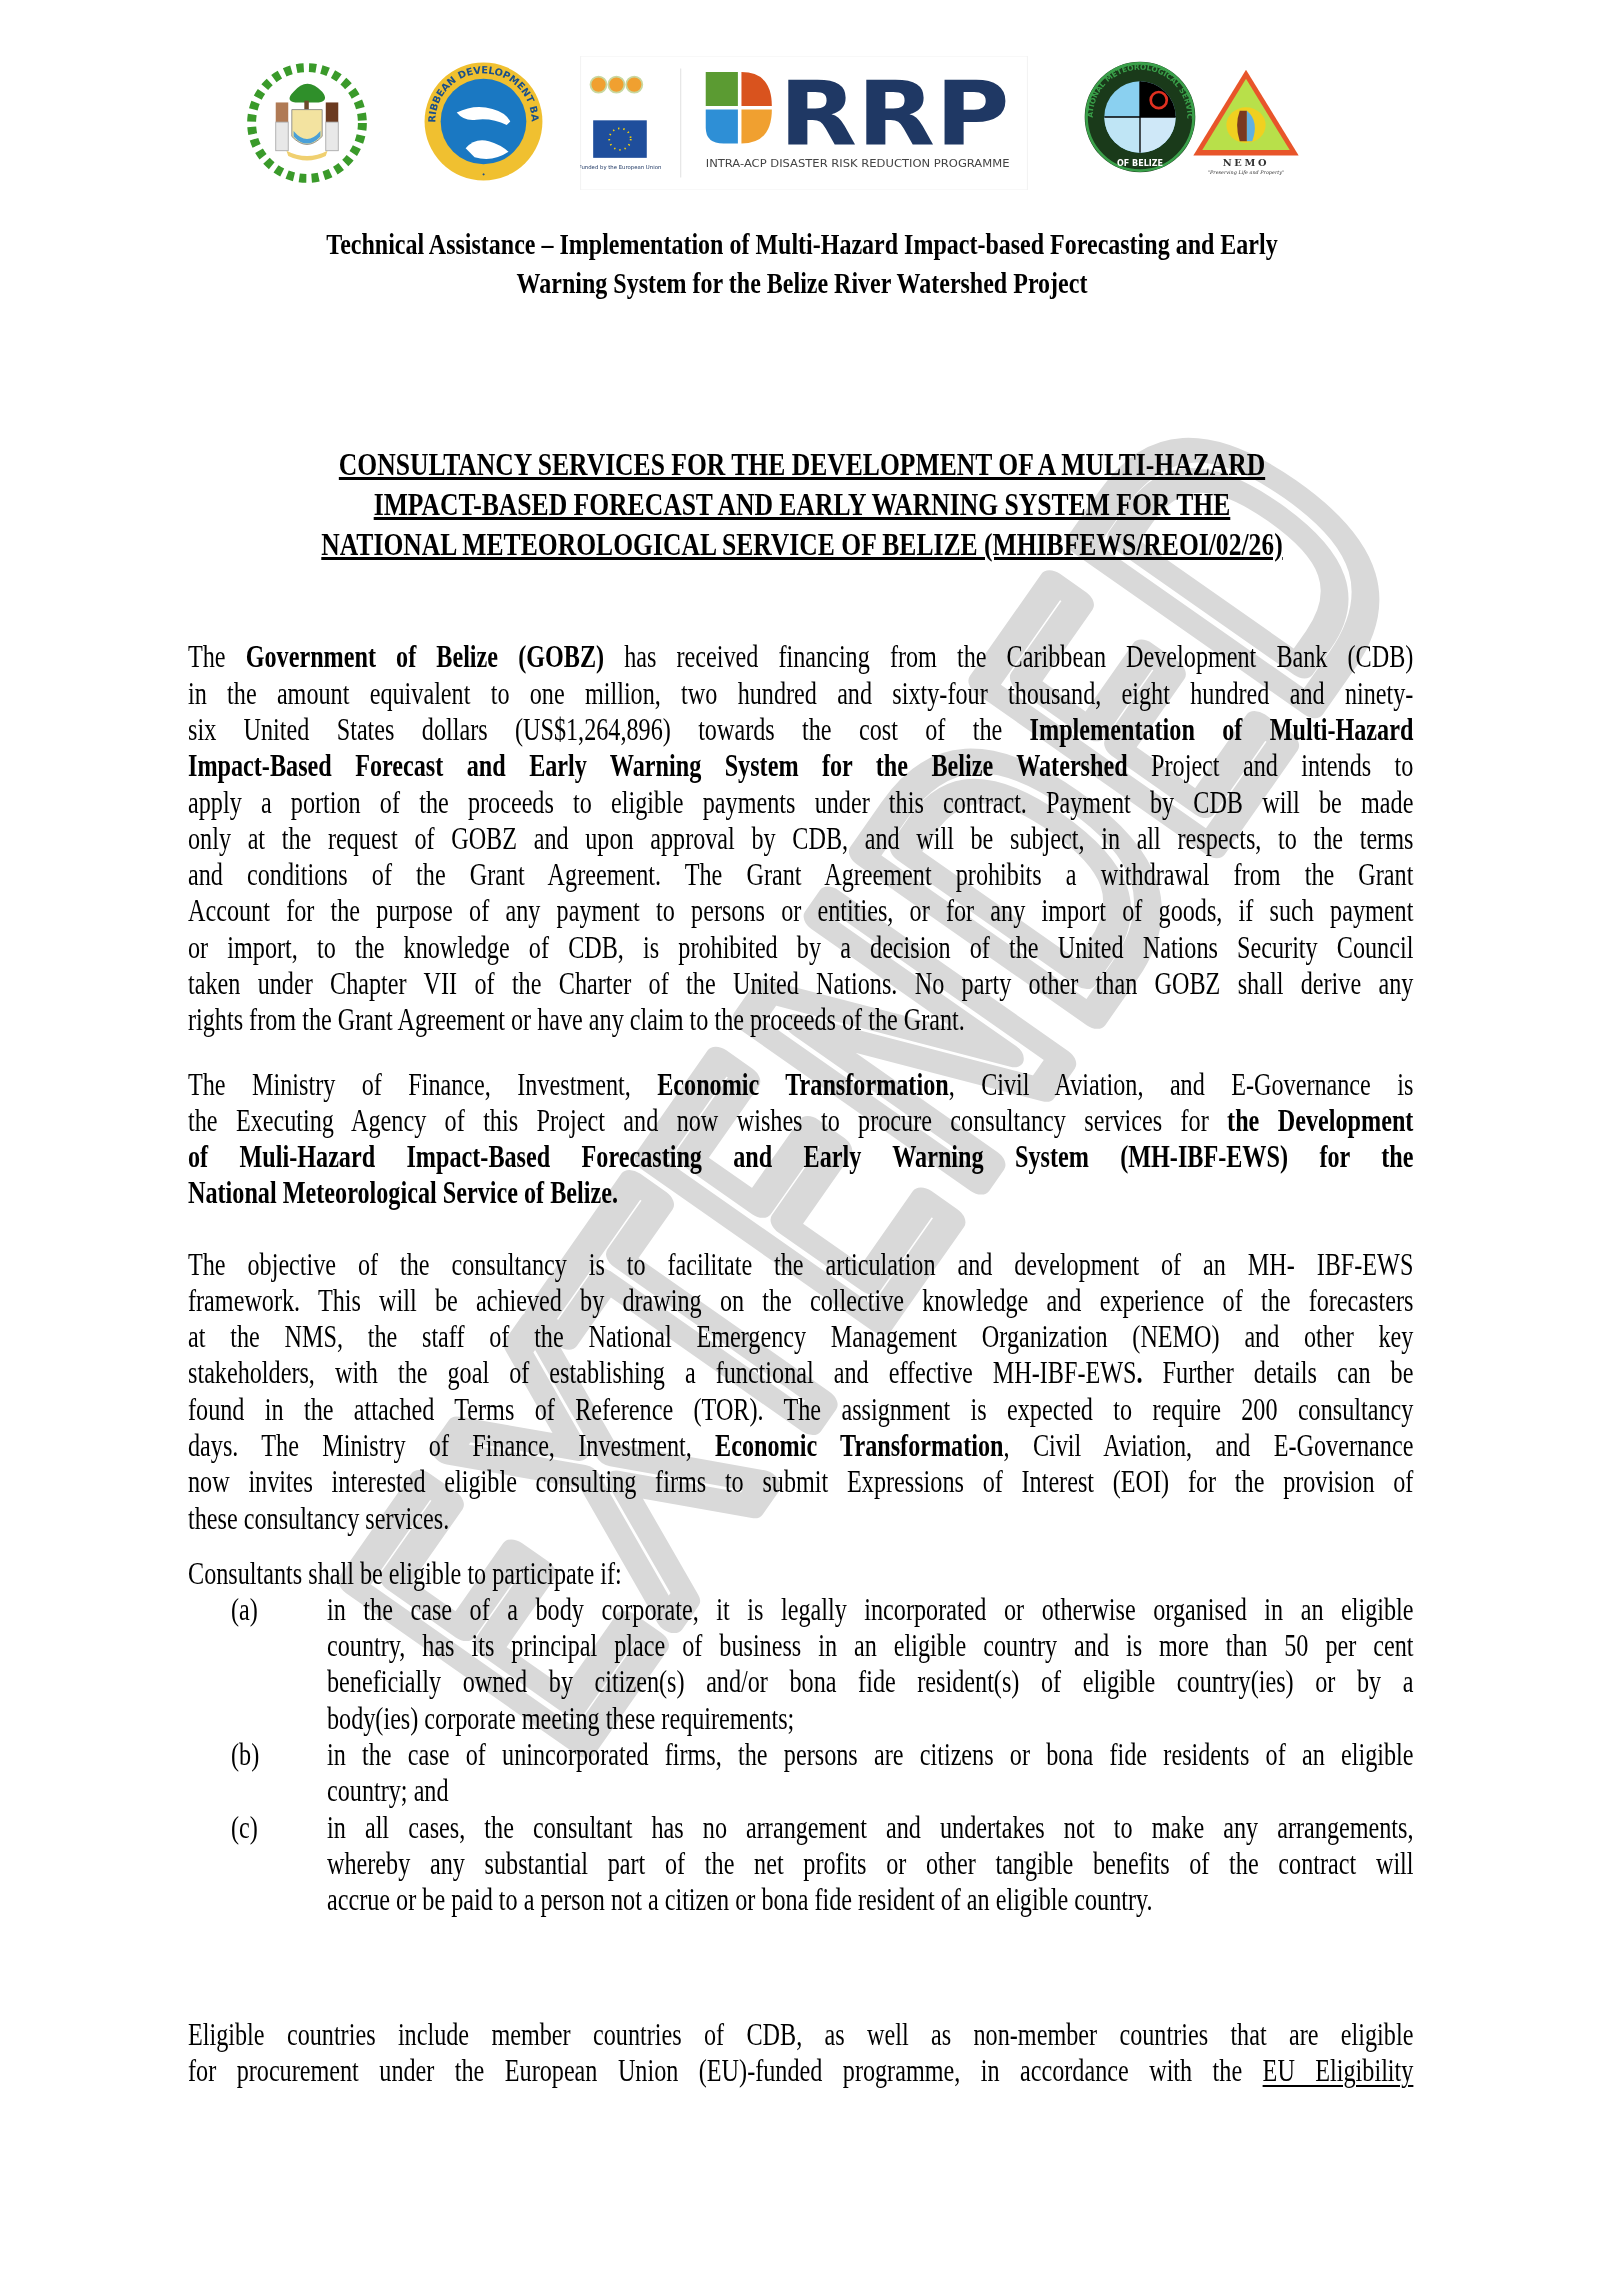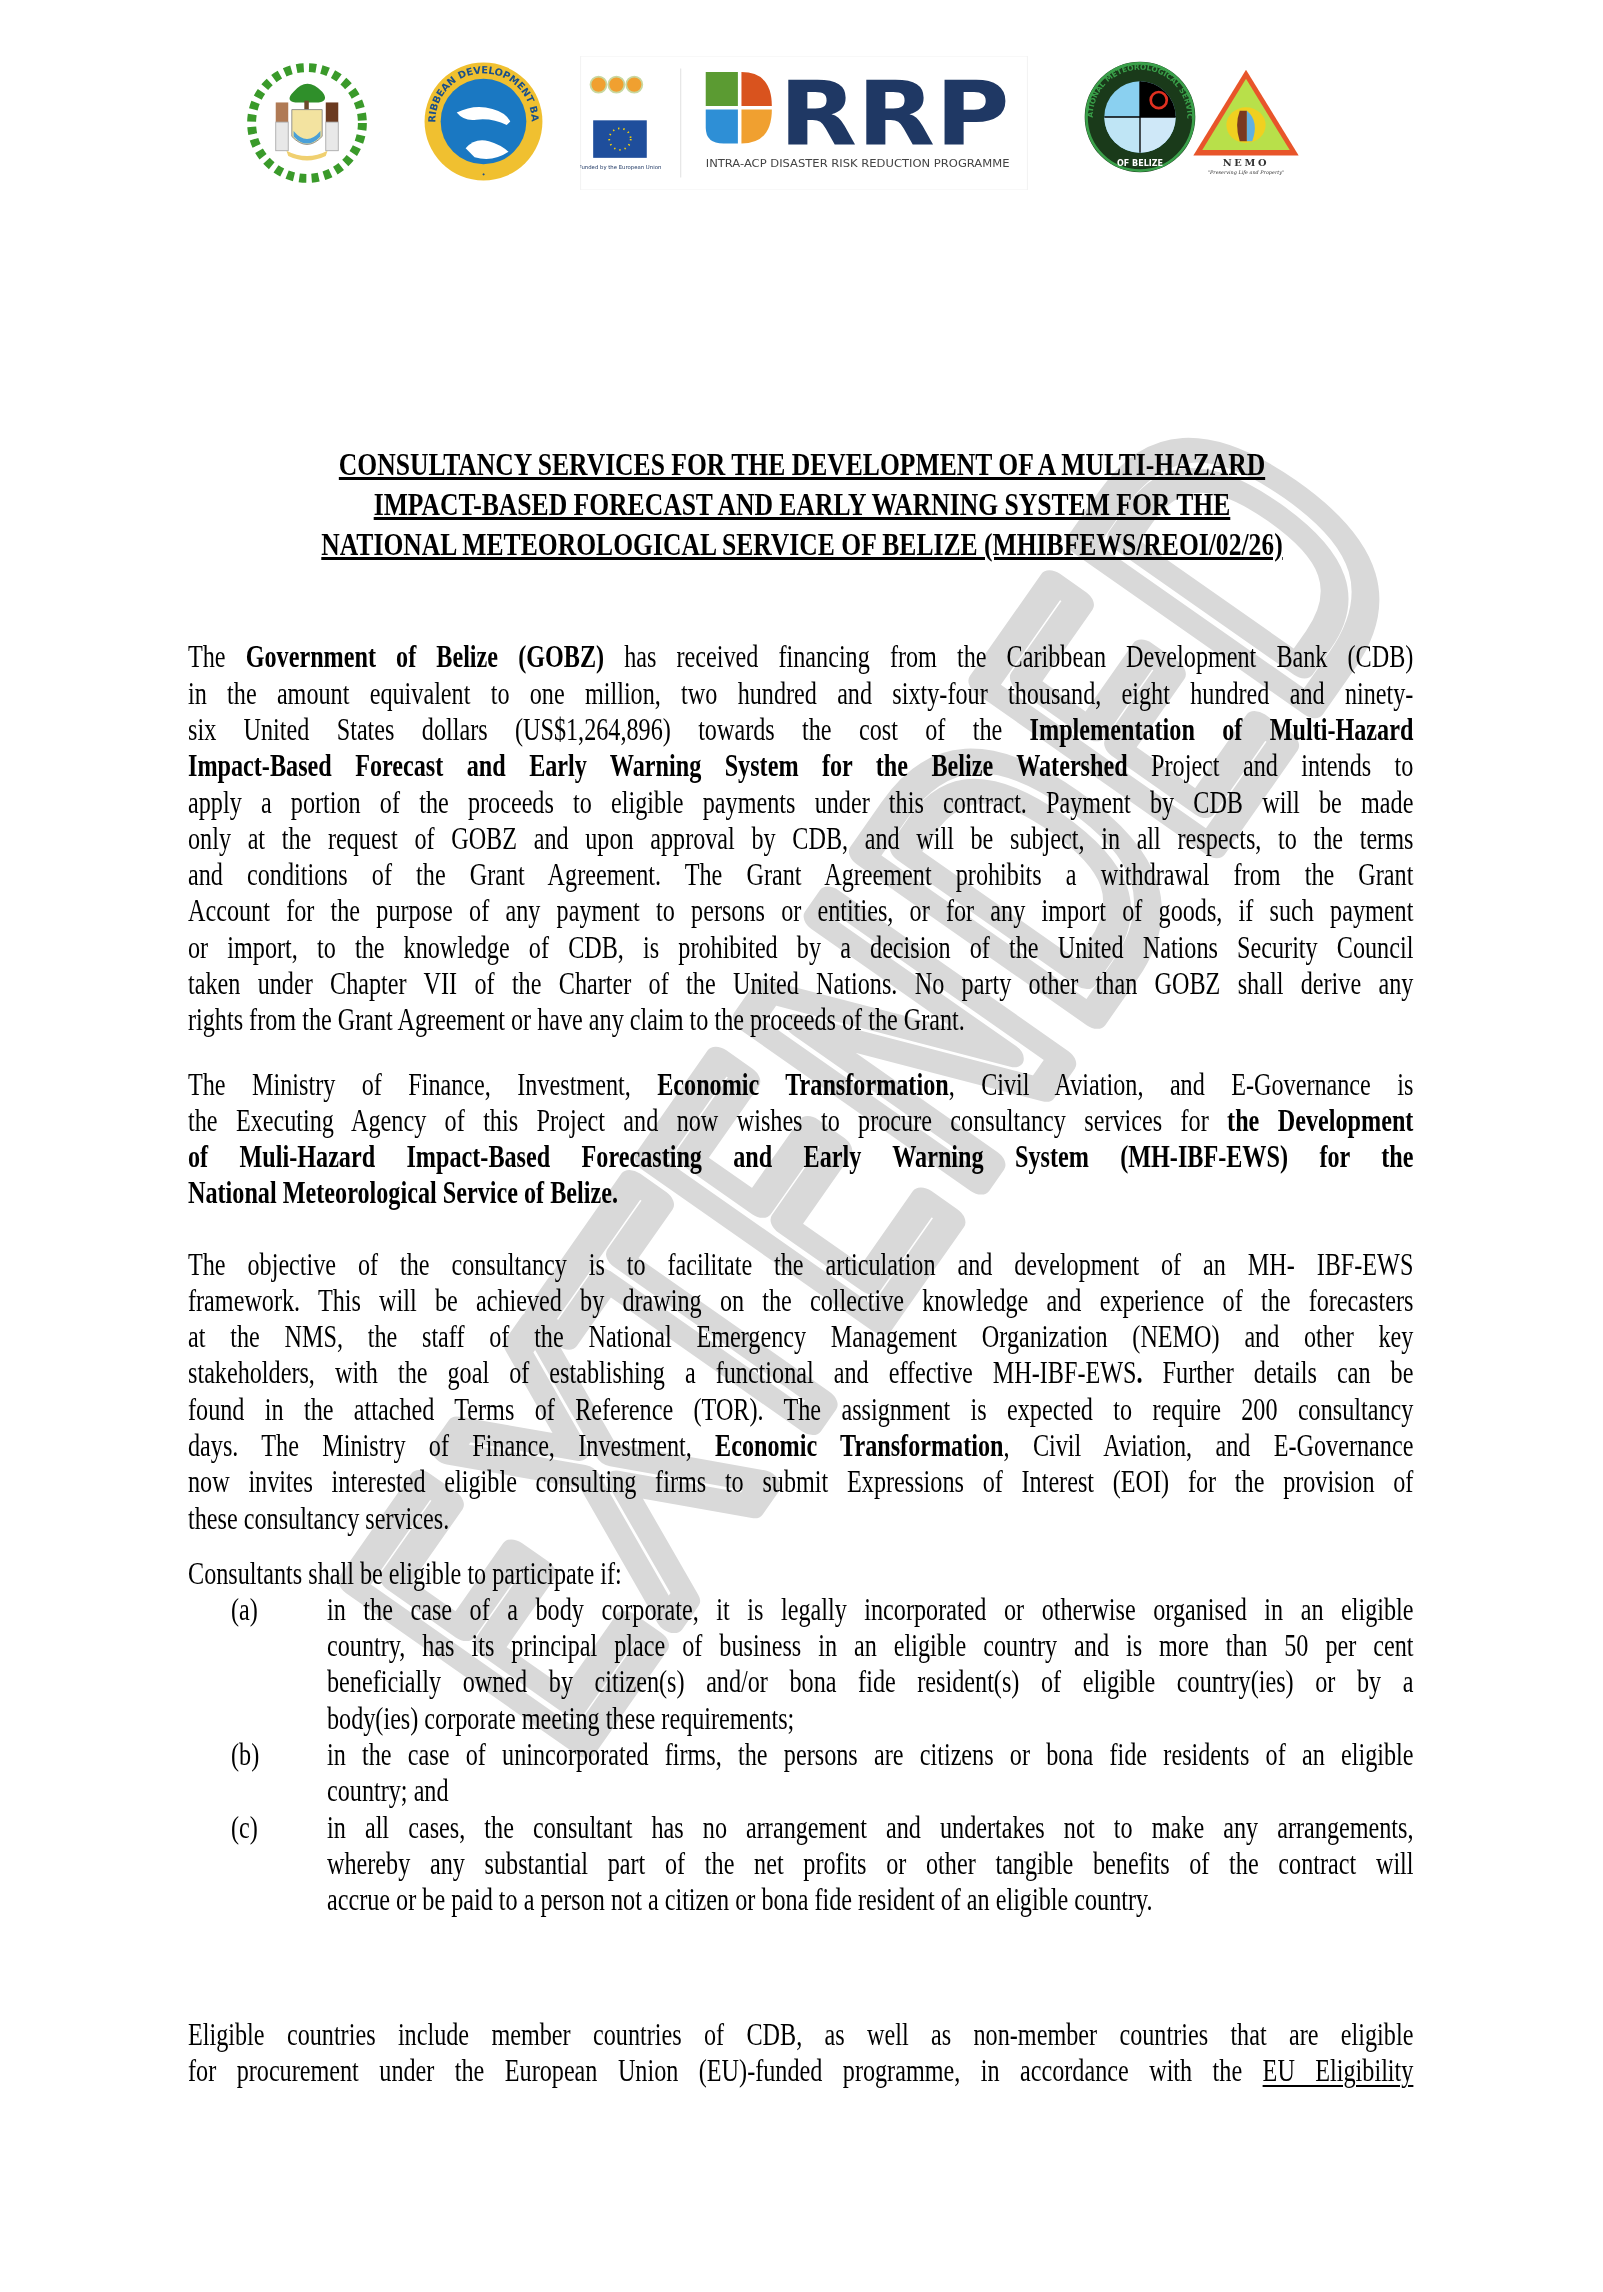--- a/index.html
+++ b/index.html
@@ -126,6 +126,10 @@
     </svg>
   </div>
 
+  <div class="heading ta-title" style="top:224px;">
+    <span class="hl">Technical Assistance – Implementation of Multi-Hazard Impact-based Forecasting and Early</span>
+    <span class="hl">Warning System for the Belize River Watershed Project</span>
+  </div>
 
 
   <div class="heading cons-title" style="top:444px;text-decoration:underline;">

